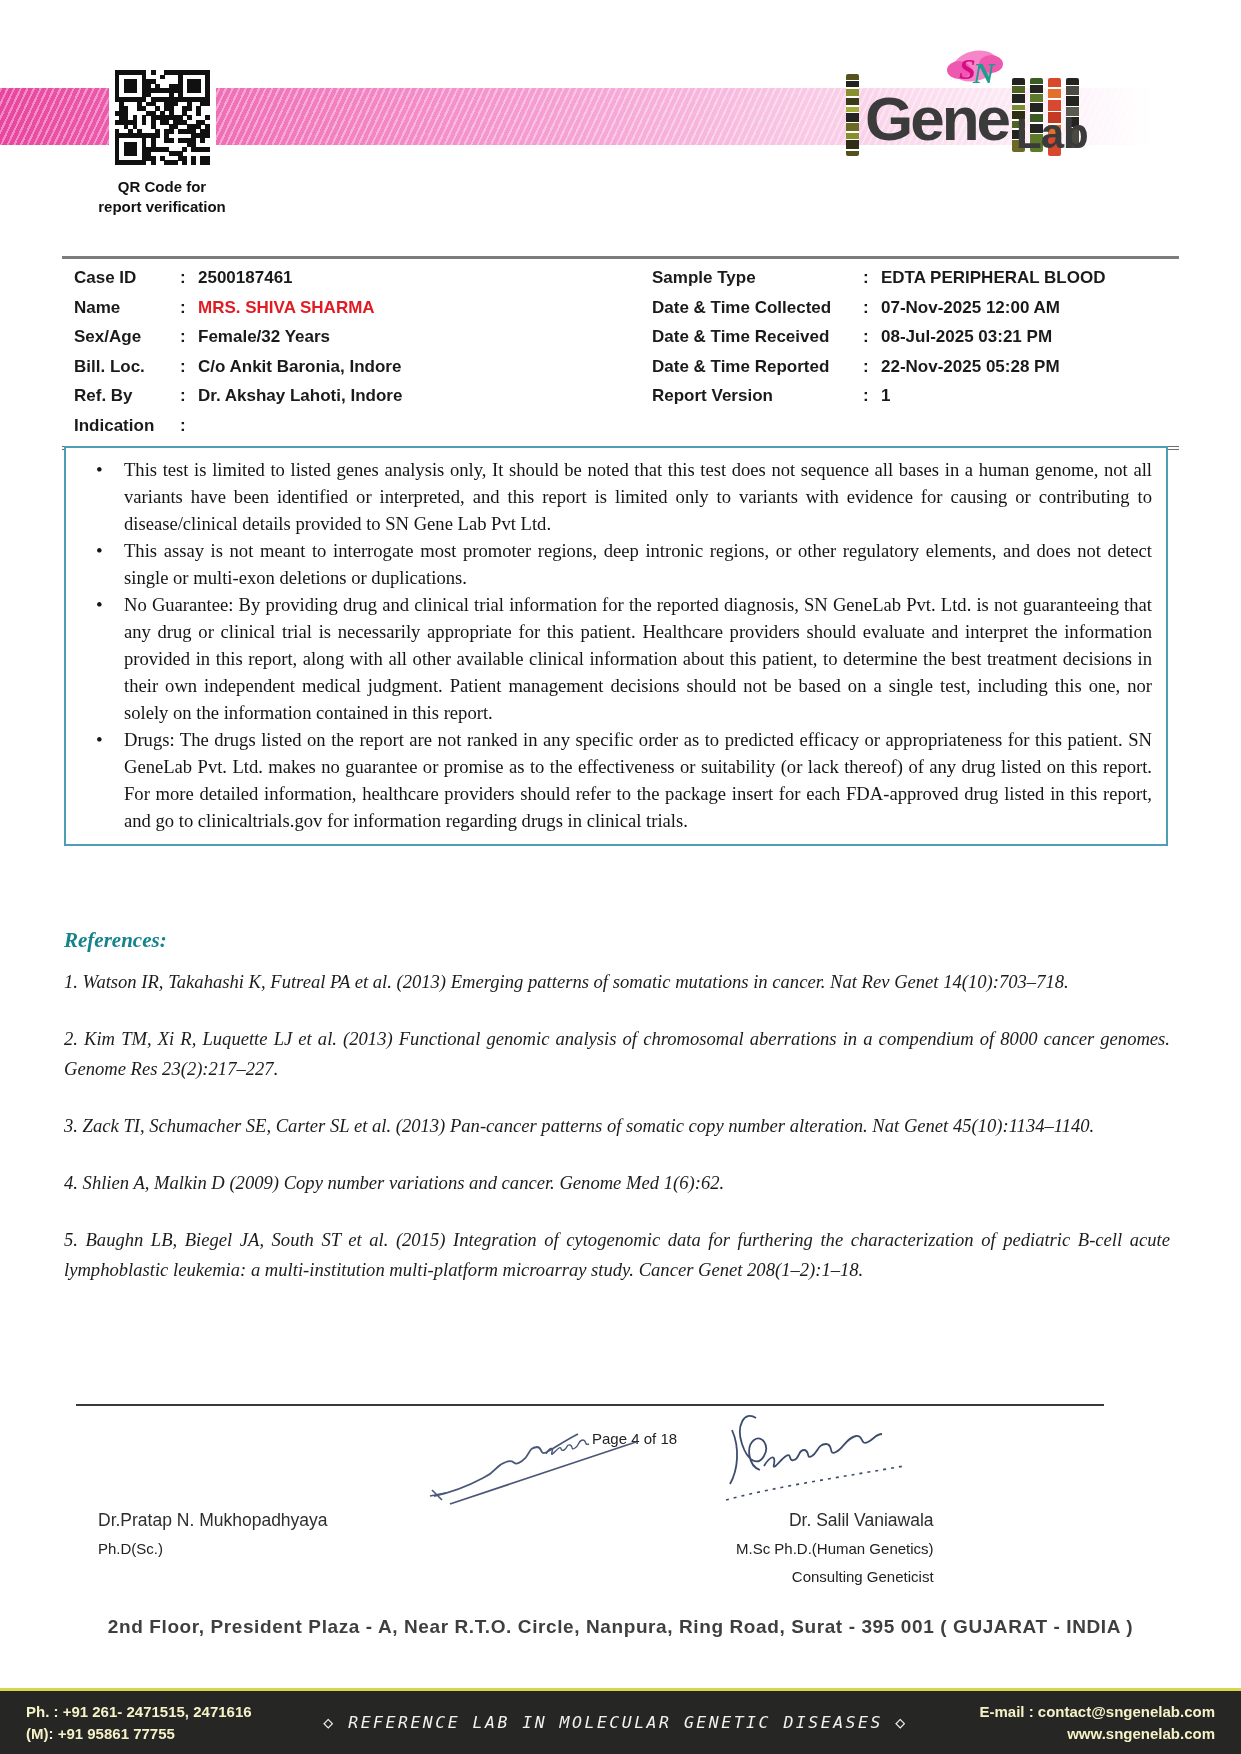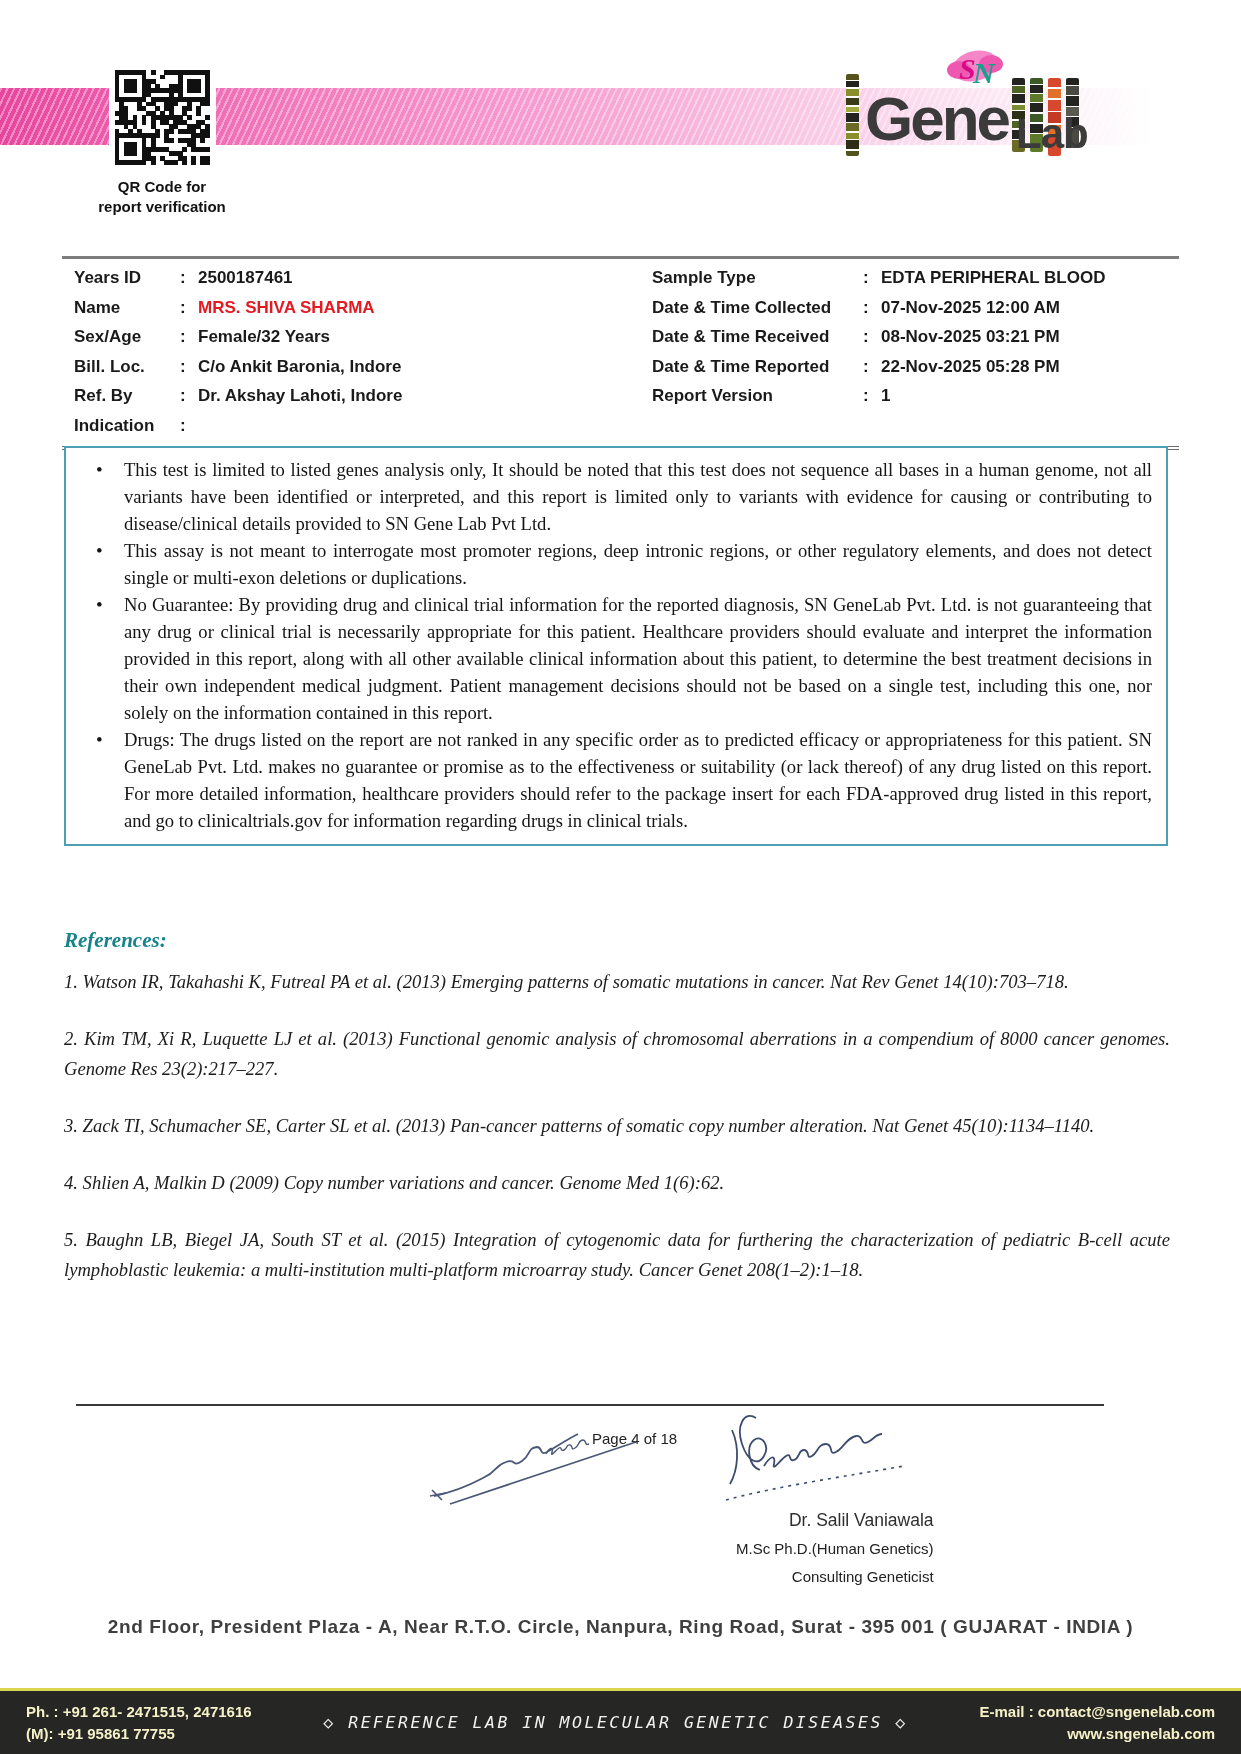--- a/index.html
+++ b/index.html
@@ -378,7 +378,7 @@
   <div class="info">
     <div class="info-col col-left">
       <div class="irow">
-        <span class="ilabel">Years ID</span>
+        <span class="ilabel">Case ID</span>
           <span class="icolon">:</span>
         <span class="ivalue">2500187461</span>
         </div>

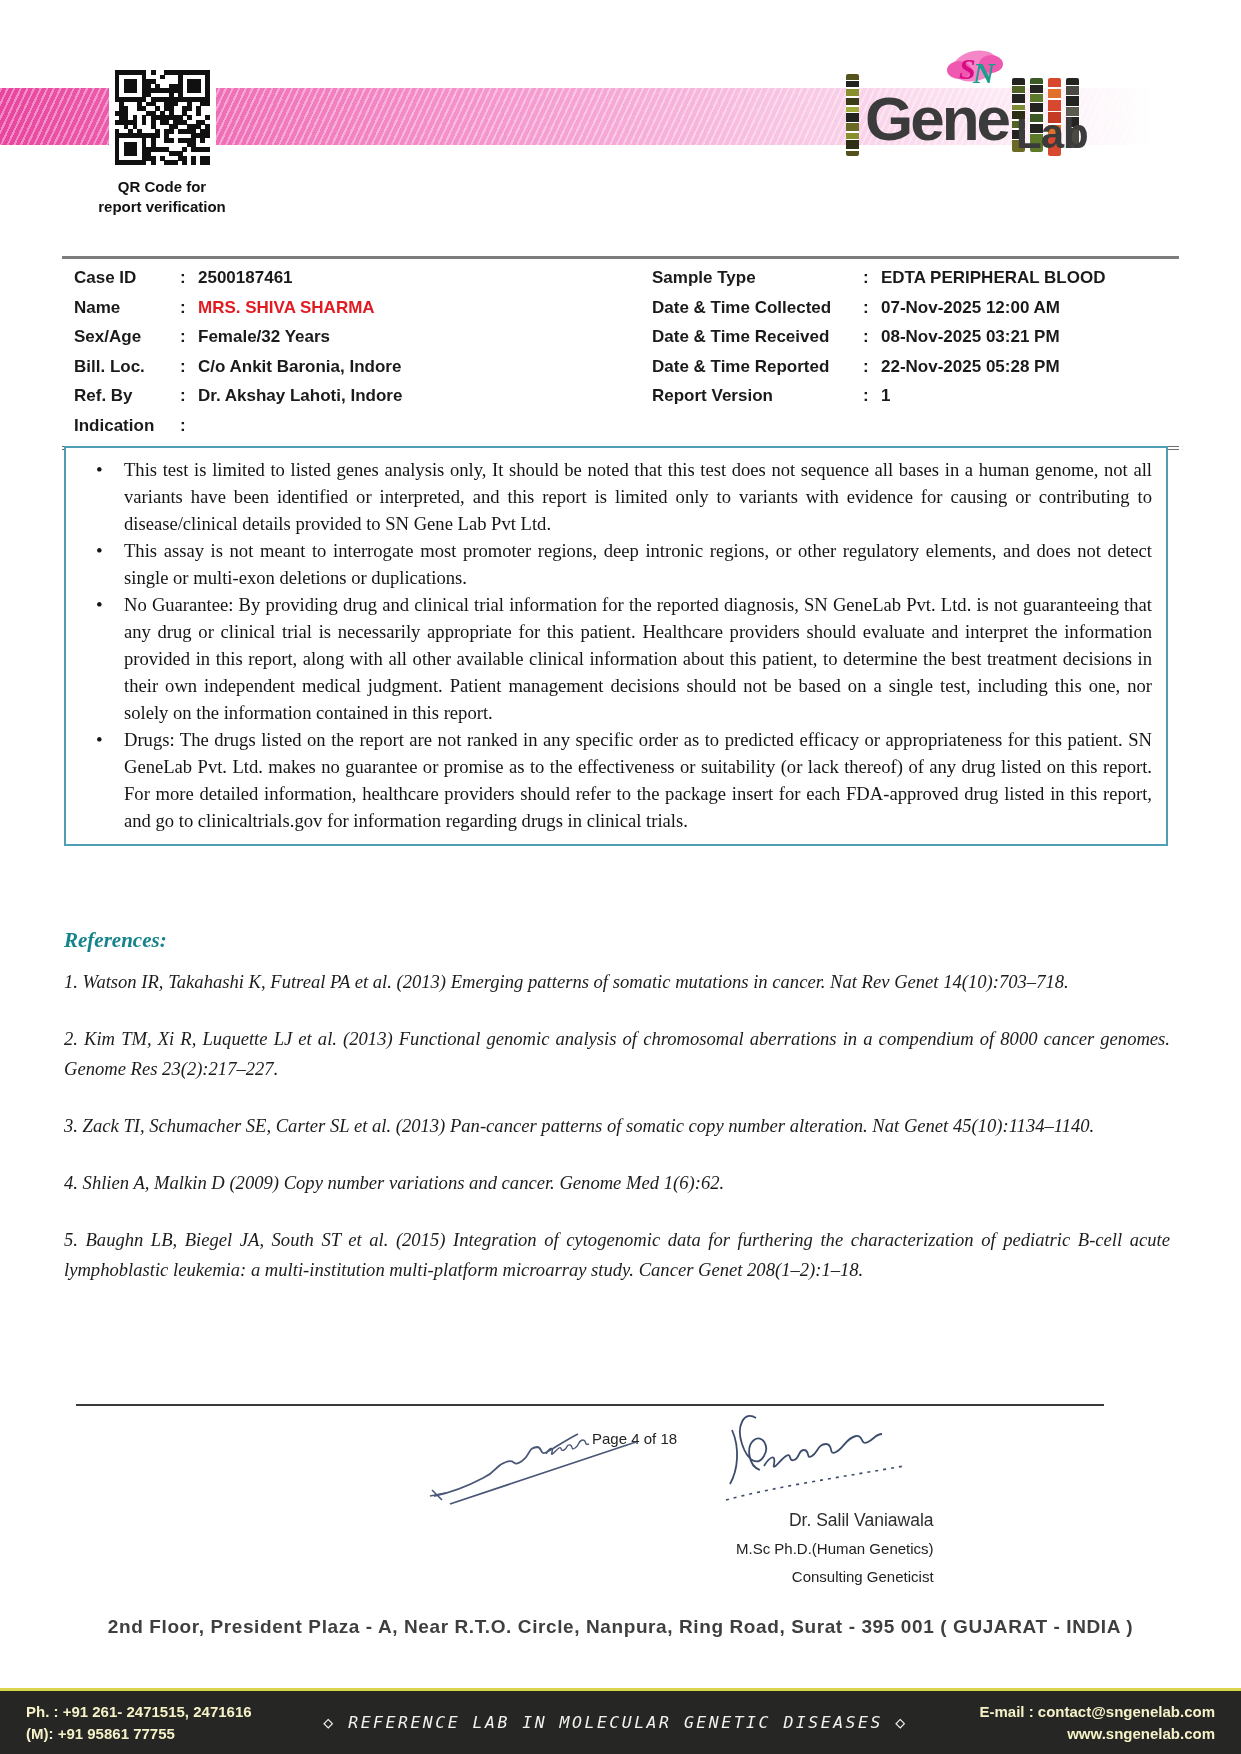--- a/index.html
+++ b/index.html
@@ -422,7 +422,7 @@
       <div class="irow">
         <span class="ilabel">Date &amp; Time Received</span>
           <span class="icolon">:</span>
-        <span class="ivalue">08-Nov-2025 03:21 PM</span>
+        <span class="ivalue">08-Jul-2025 03:21 PM</span>
         </div>
       <div class="irow">
         <span class="ilabel">Date &amp; Time Reported</span>

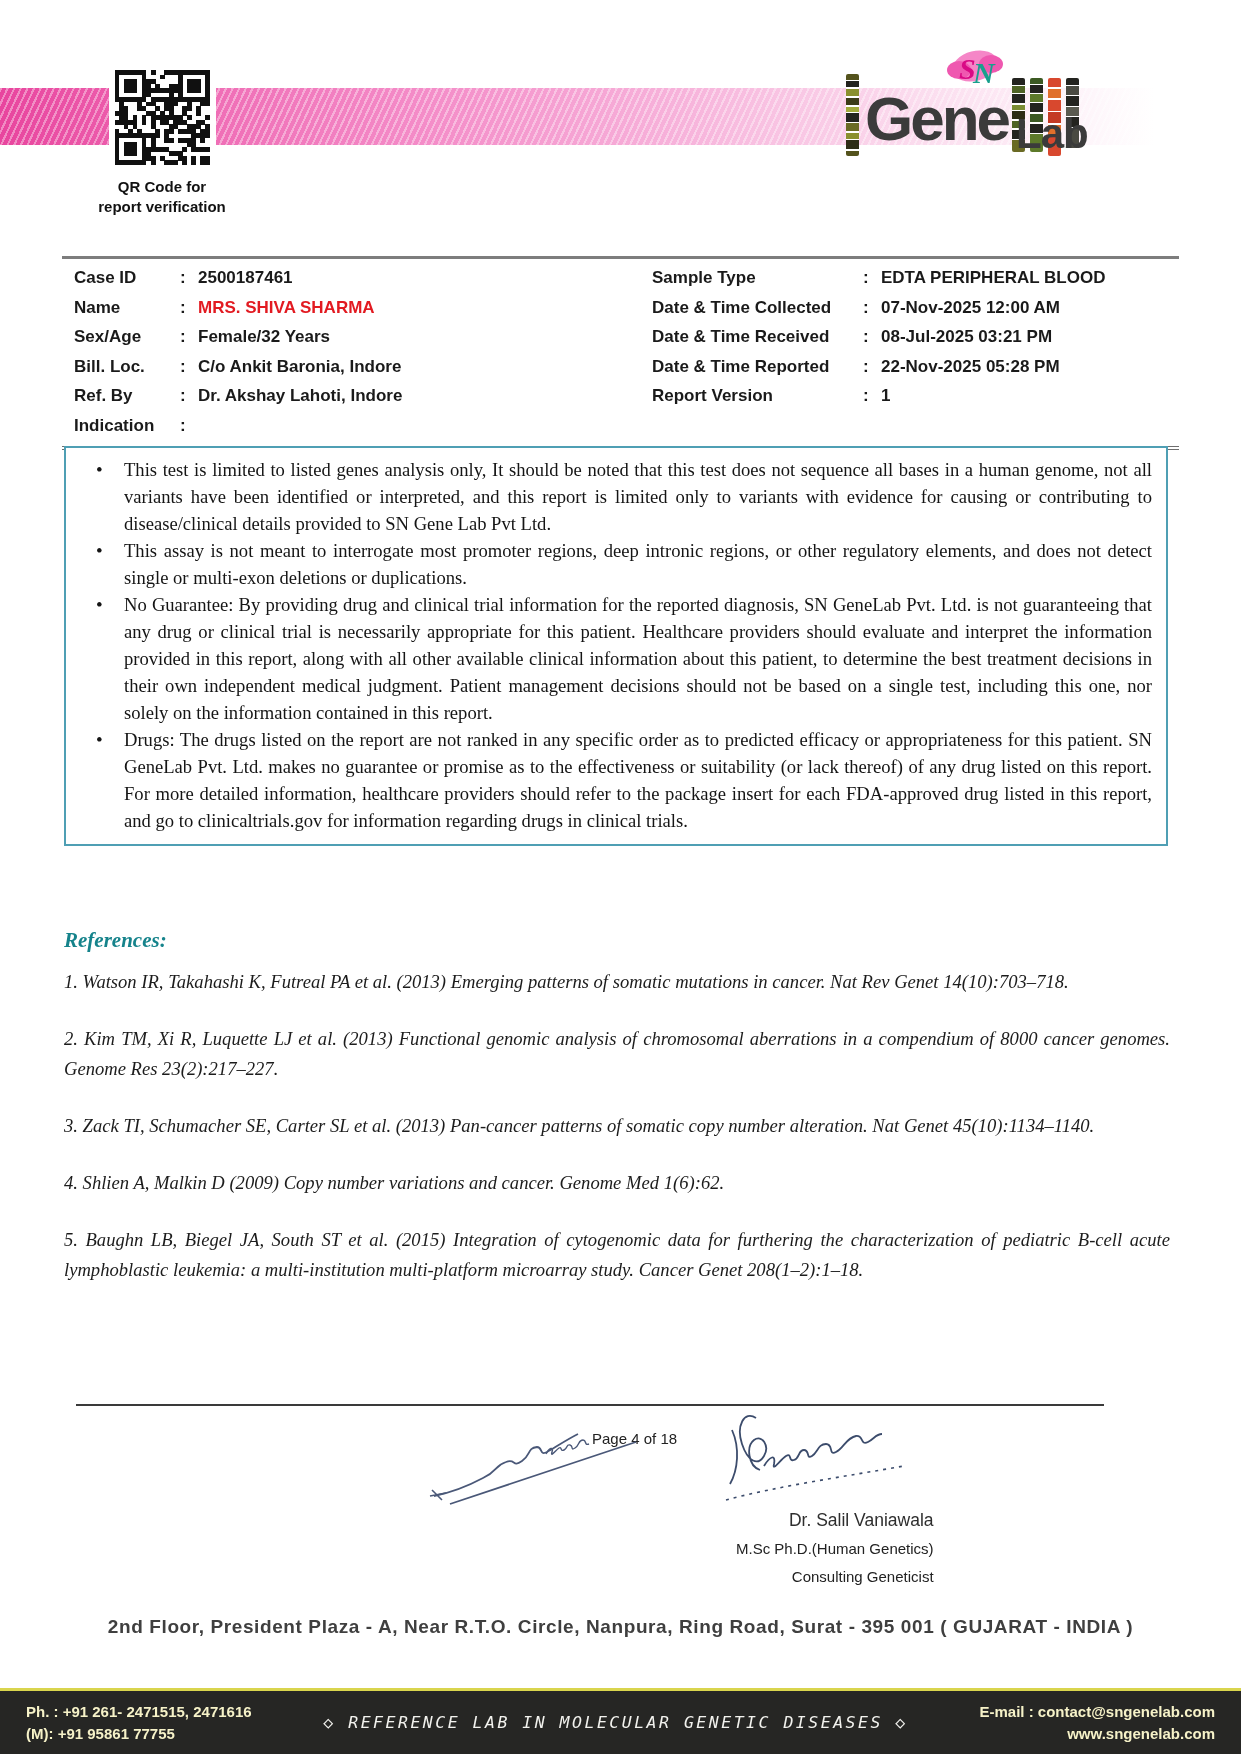--- a/index.html
+++ b/index.html
@@ -478,6 +478,10 @@
     </svg>
   </div>
 
+  <div class="signer signer1">
+    <div class="sname">Dr.Pratap N. Mukhopadhyaya</div>
+    <div class="squal">Ph.D(Sc.)</div>
+  </div>
   <div class="signer signer3">
     <div class="sname">Dr. Salil Vaniawala</div>
     <div class="squal">M.Sc Ph.D.(Human Genetics)</div>

